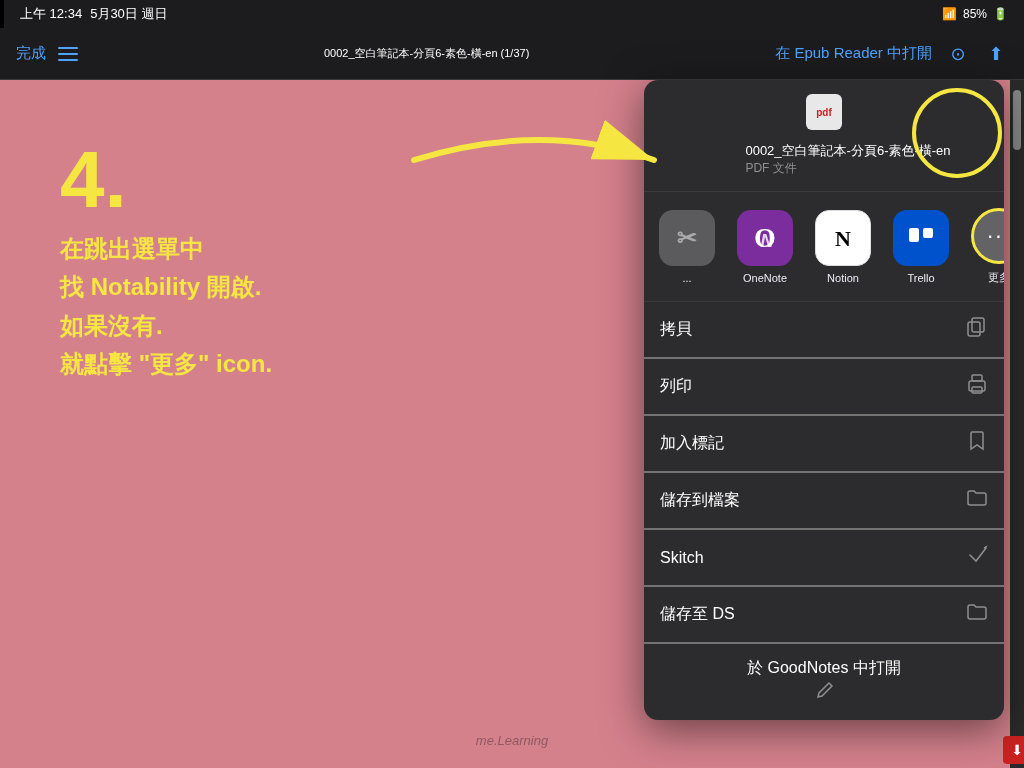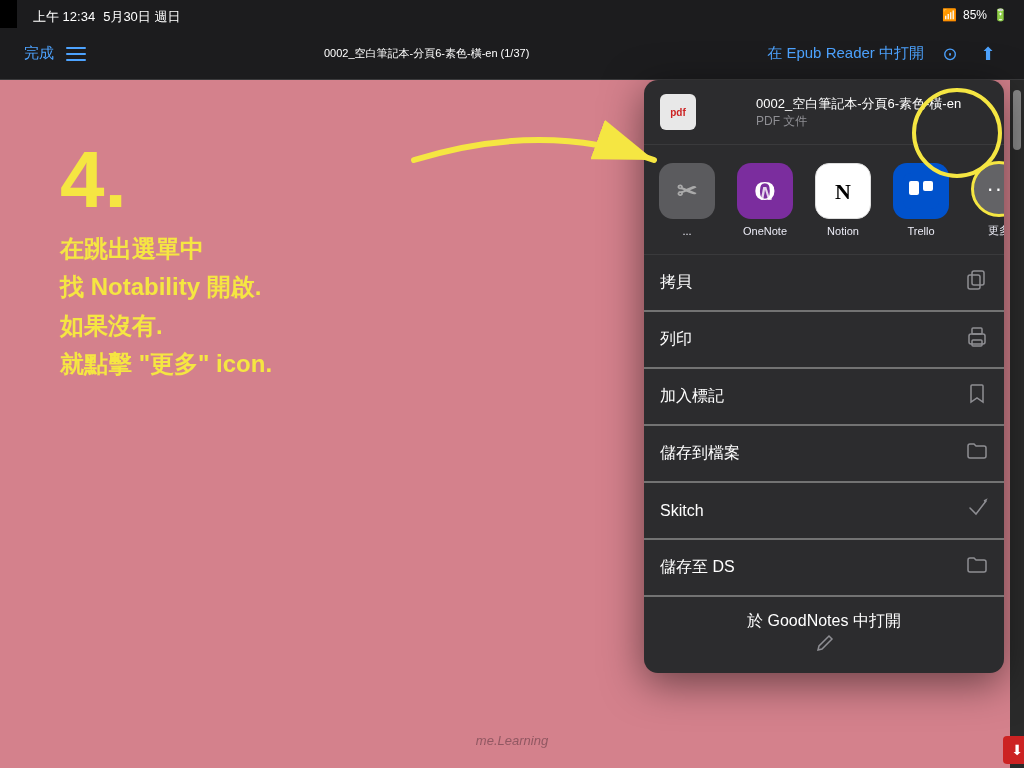--- a/index.html
+++ b/index.html
@@ -15,13 +15,13 @@
     
     .status-bar {
       position: absolute;
-      top: 0; left: 17px; right: 0;
+      top: 0; left: 4px; right: 0;
       height: 28px;
       background: #1c1c1e;
       display: flex;
-      align-items: flex-start;
+      align-items: center;
       justify-content: space-between;
-      padding: 8px 16px;
+      padding: 0 16px;
       color: #fff;
       font-size: 13px;
       font-weight: 500;

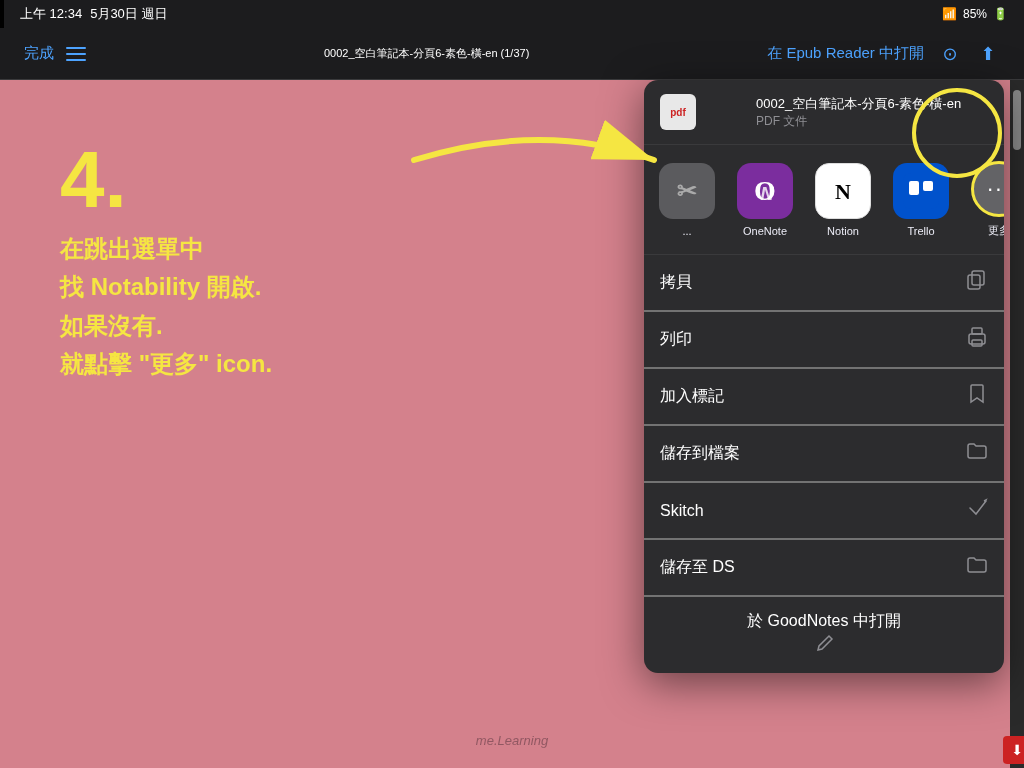--- a/index.html
+++ b/index.html
@@ -39,7 +39,7 @@
       display: flex;
       align-items: center;
       justify-content: space-between;
-      padding: 0 24px;
+      padding: 0 16px;
       z-index: 100;
       border-bottom: 1px solid #3a3a3c;
     }

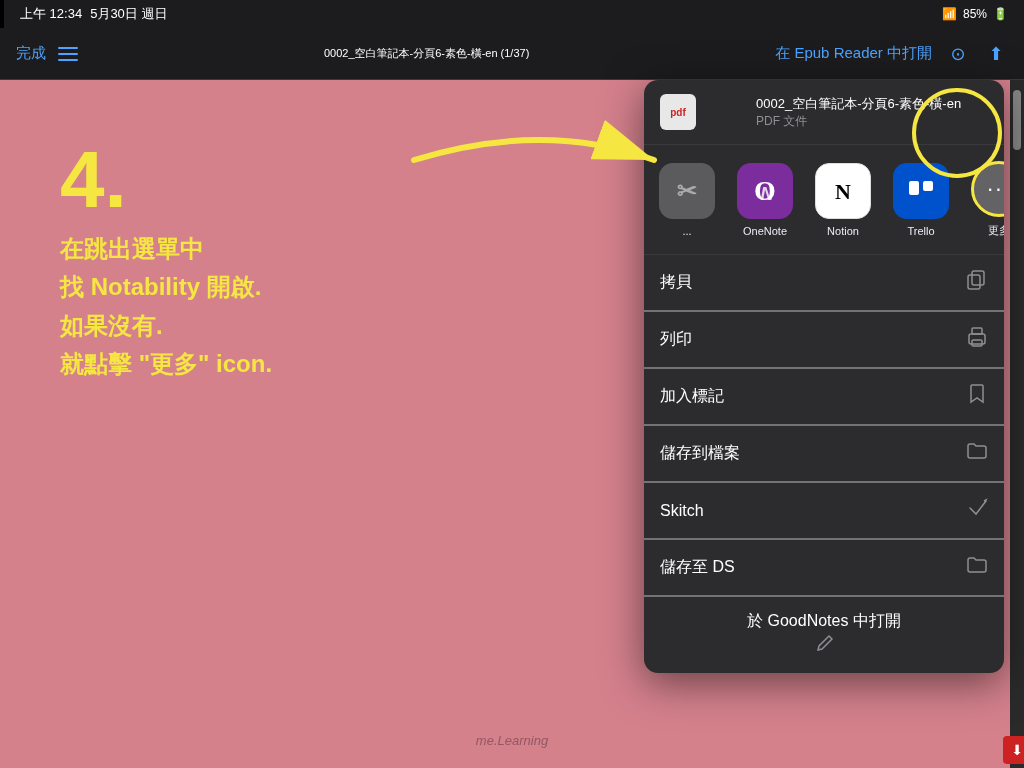--- a/index.html
+++ b/index.html
@@ -146,8 +146,9 @@
       display: flex;
       align-items: center;
       gap: 12px;
-      padding: 14px 16px;
+      padding: 14px 24px;
       border-bottom: 1px solid #3a3a3c;
+      flex-direction: column;
     }
     .pdf-icon-box {
       width: 36px;

